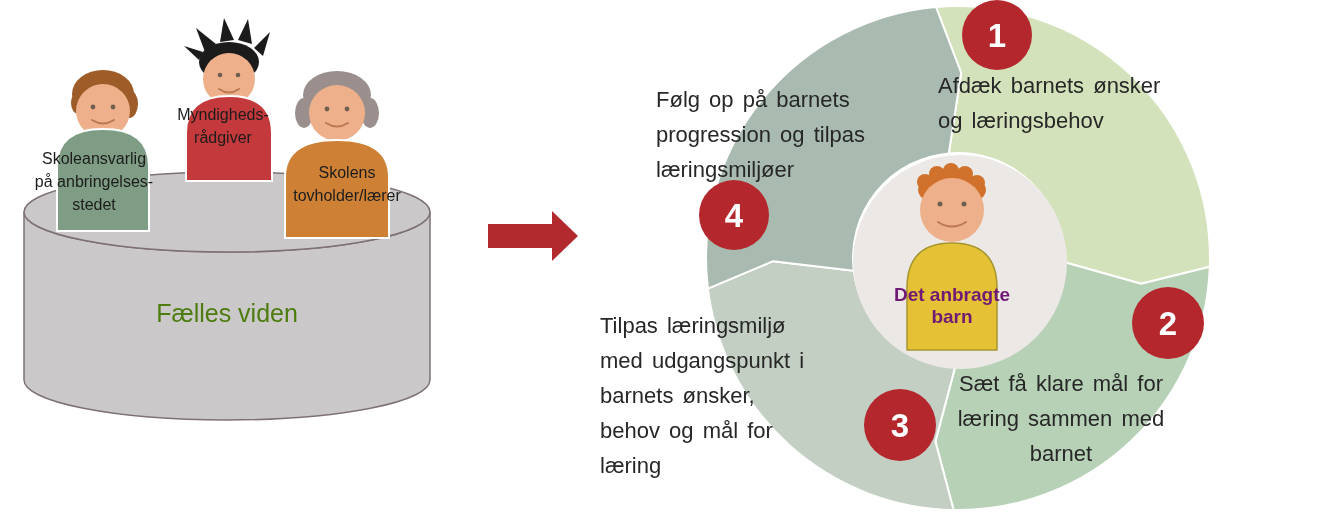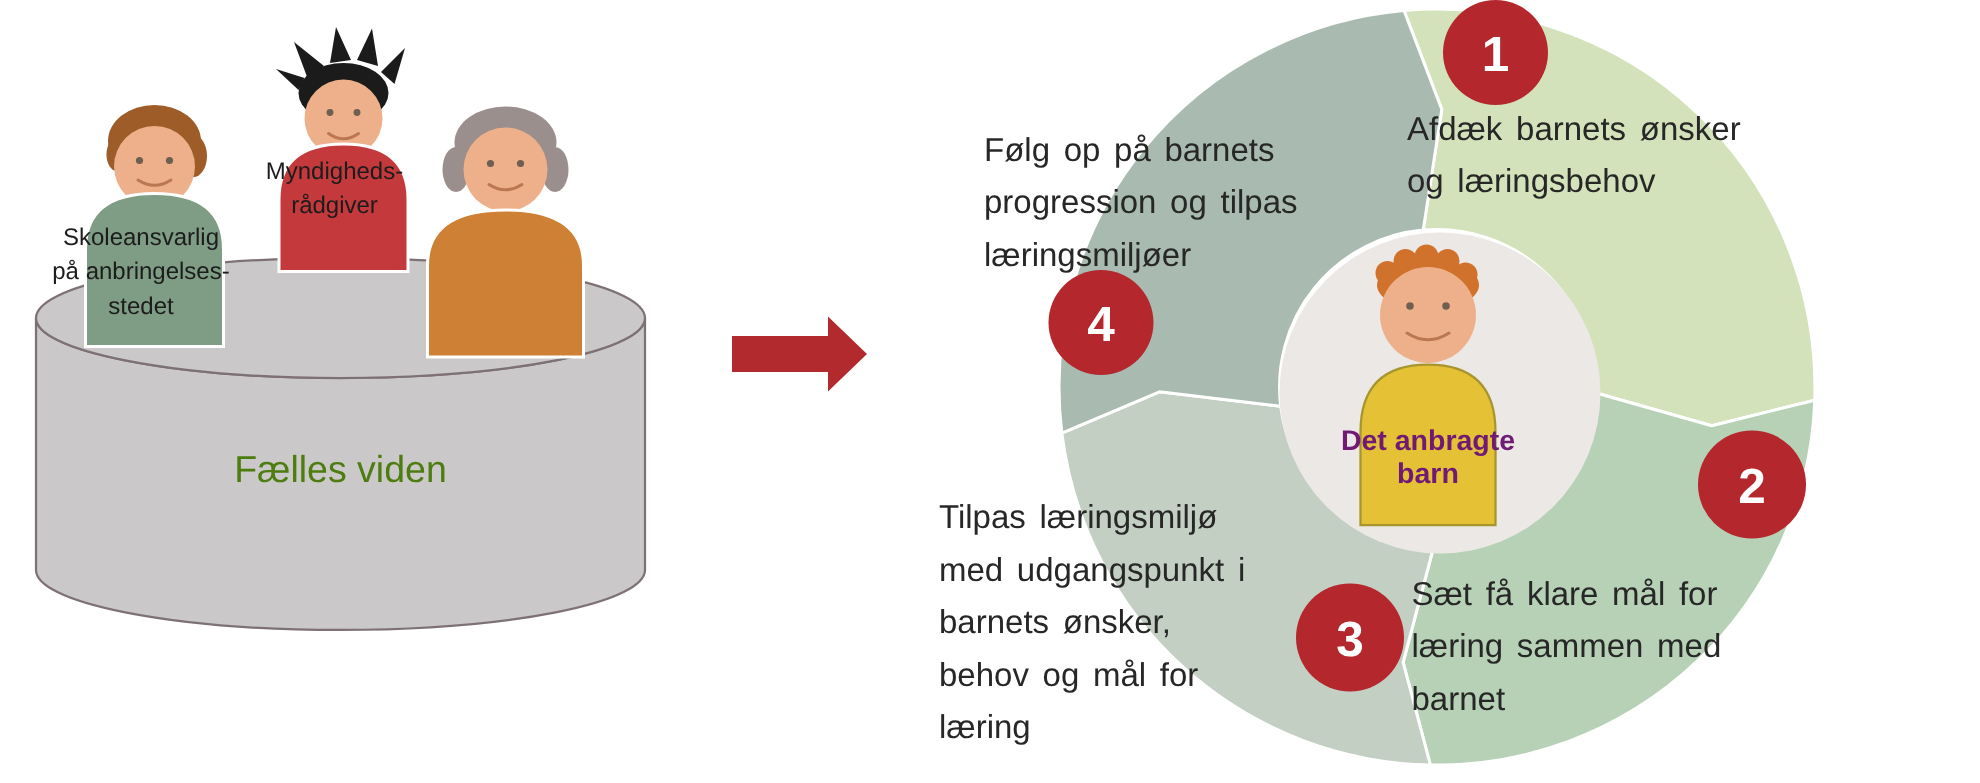--- a/index.html
+++ b/index.html
@@ -153,6 +153,8 @@
 stedet</div>
   <div class="txt person-label" id="person2-label">Myndigheds-
 rådgiver</div>
+  <div class="txt person-label" id="person3-label">Skolens
+tovholder/lærer</div>
   <div class="txt" id="cylinder-label">Fælles viden</div>
 
   <div class="txt step-label" id="step1-label">Afdæk barnets ønsker

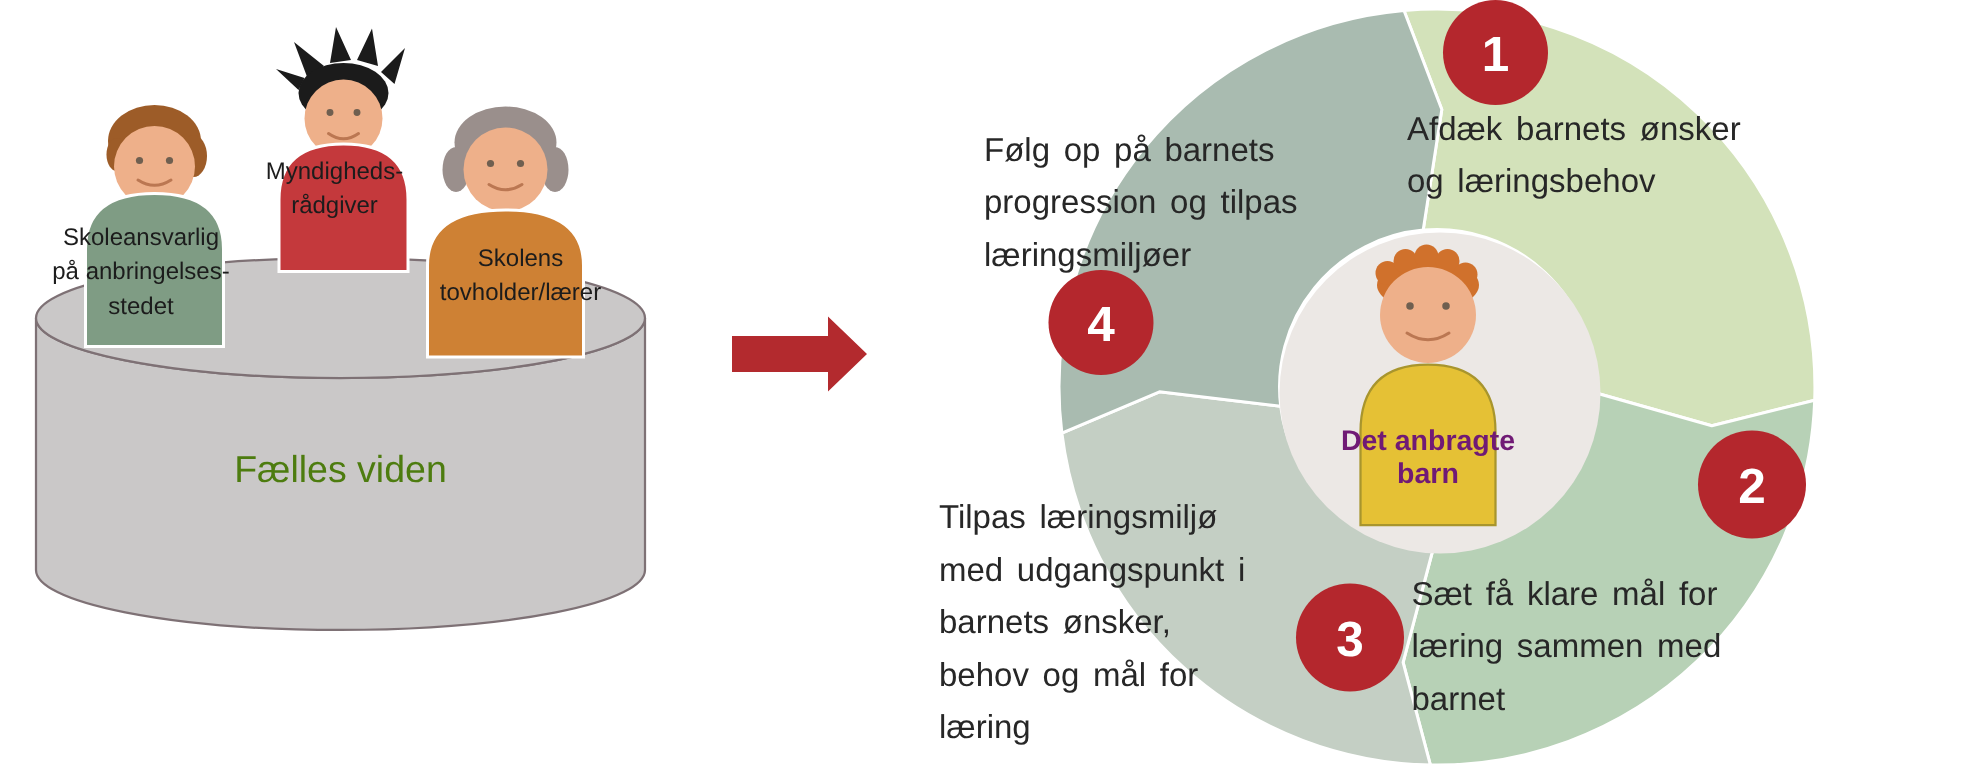--- a/index.html
+++ b/index.html
@@ -25,7 +25,7 @@
   #step4-label{left:656px;top:46px;width:250px;margin-top:36px;}
   #step1-label{left:918px;top:68px;width:250px;margin-left:20px;}
   #step2-label{left:941px;top:378px;width:240px;}
-  #step3-label{left:626px;top:308px;width:300px;margin-top:19px;}
+  #step3-label{left:600px;top:308px;width:300px;}
   #center-label{
     left:872px;top:284px;width:160px;
     text-align:center;font-weight:bold;

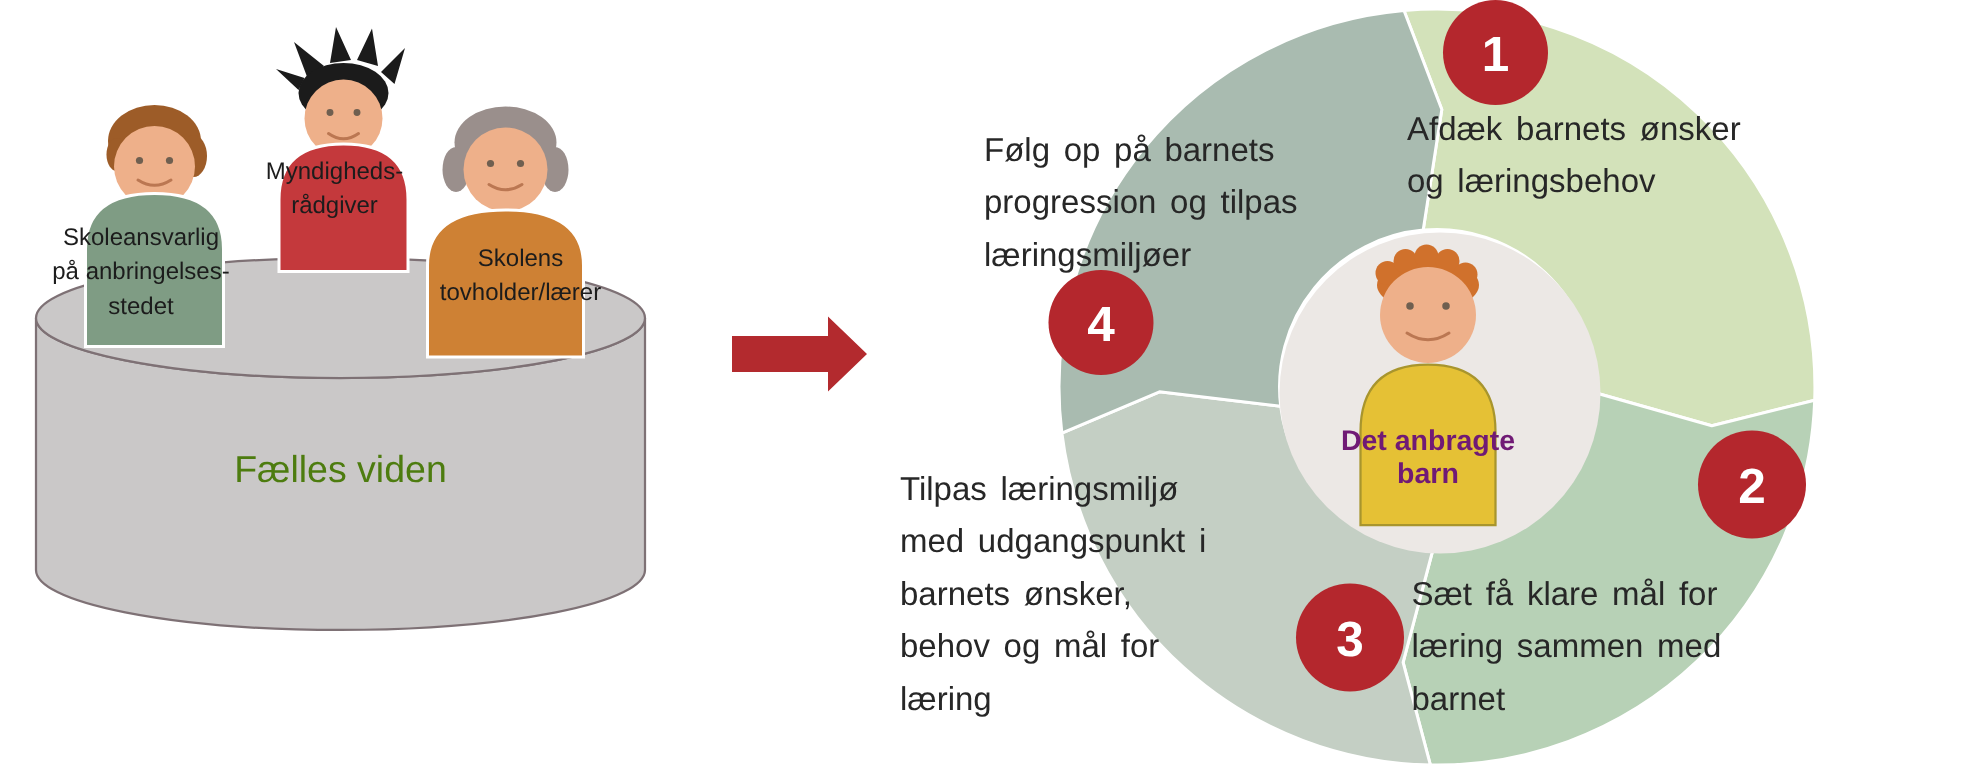--- a/index.html
+++ b/index.html
@@ -24,7 +24,7 @@
   }
   #step4-label{left:656px;top:46px;width:250px;margin-top:36px;}
   #step1-label{left:918px;top:68px;width:250px;margin-left:20px;}
-  #step2-label{left:941px;top:378px;width:240px;}
+  #step2-label{left:941px;top:366px;width:240px;text-align:center;}
   #step3-label{left:600px;top:308px;width:300px;}
   #center-label{
     left:872px;top:284px;width:160px;

